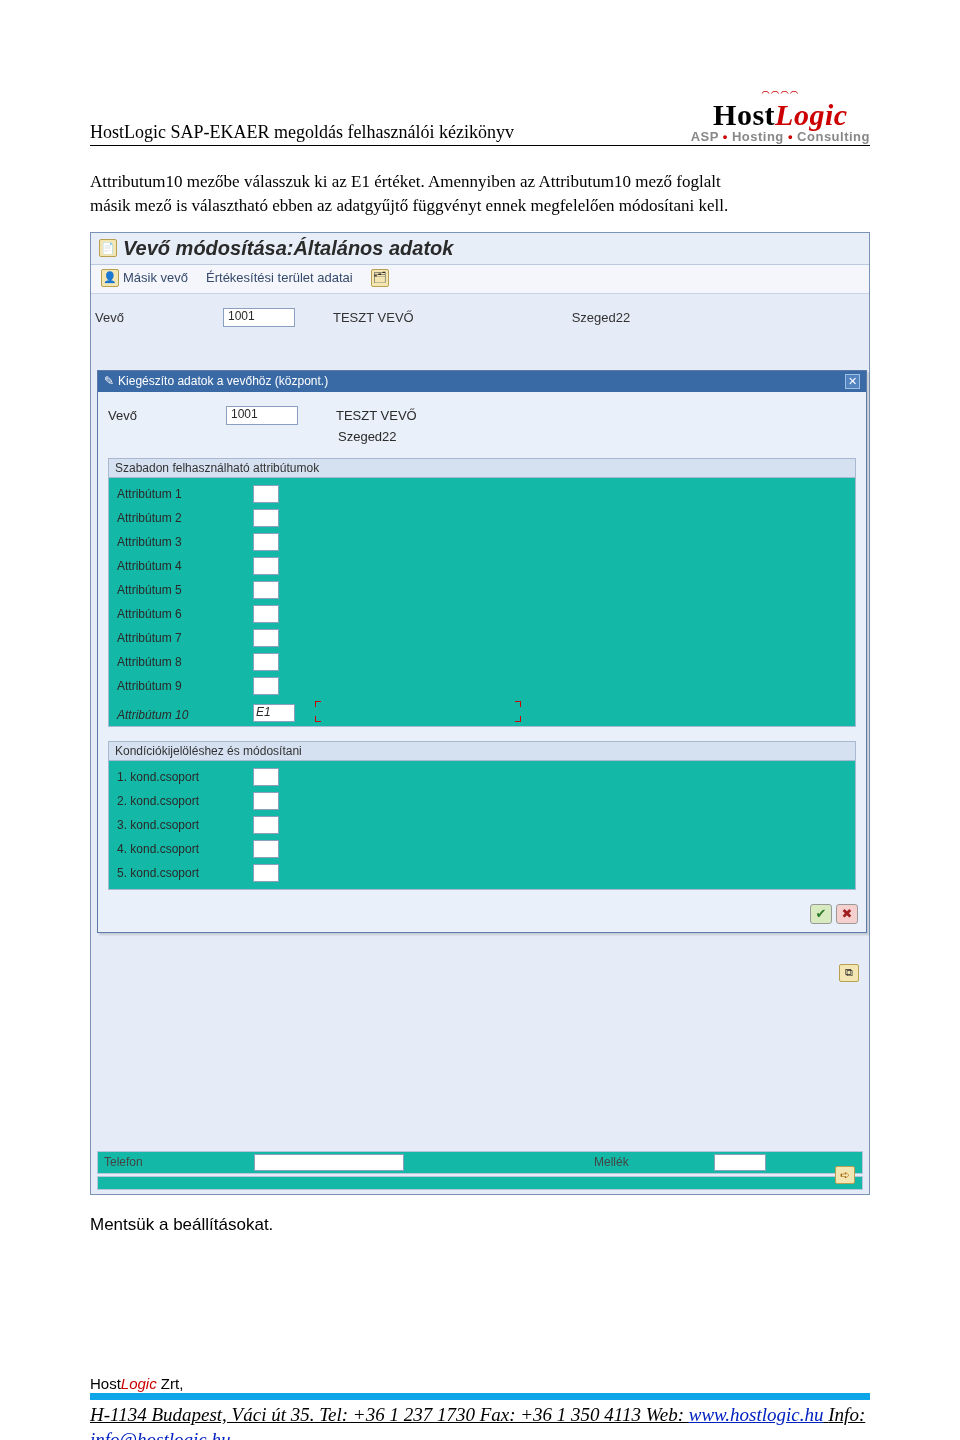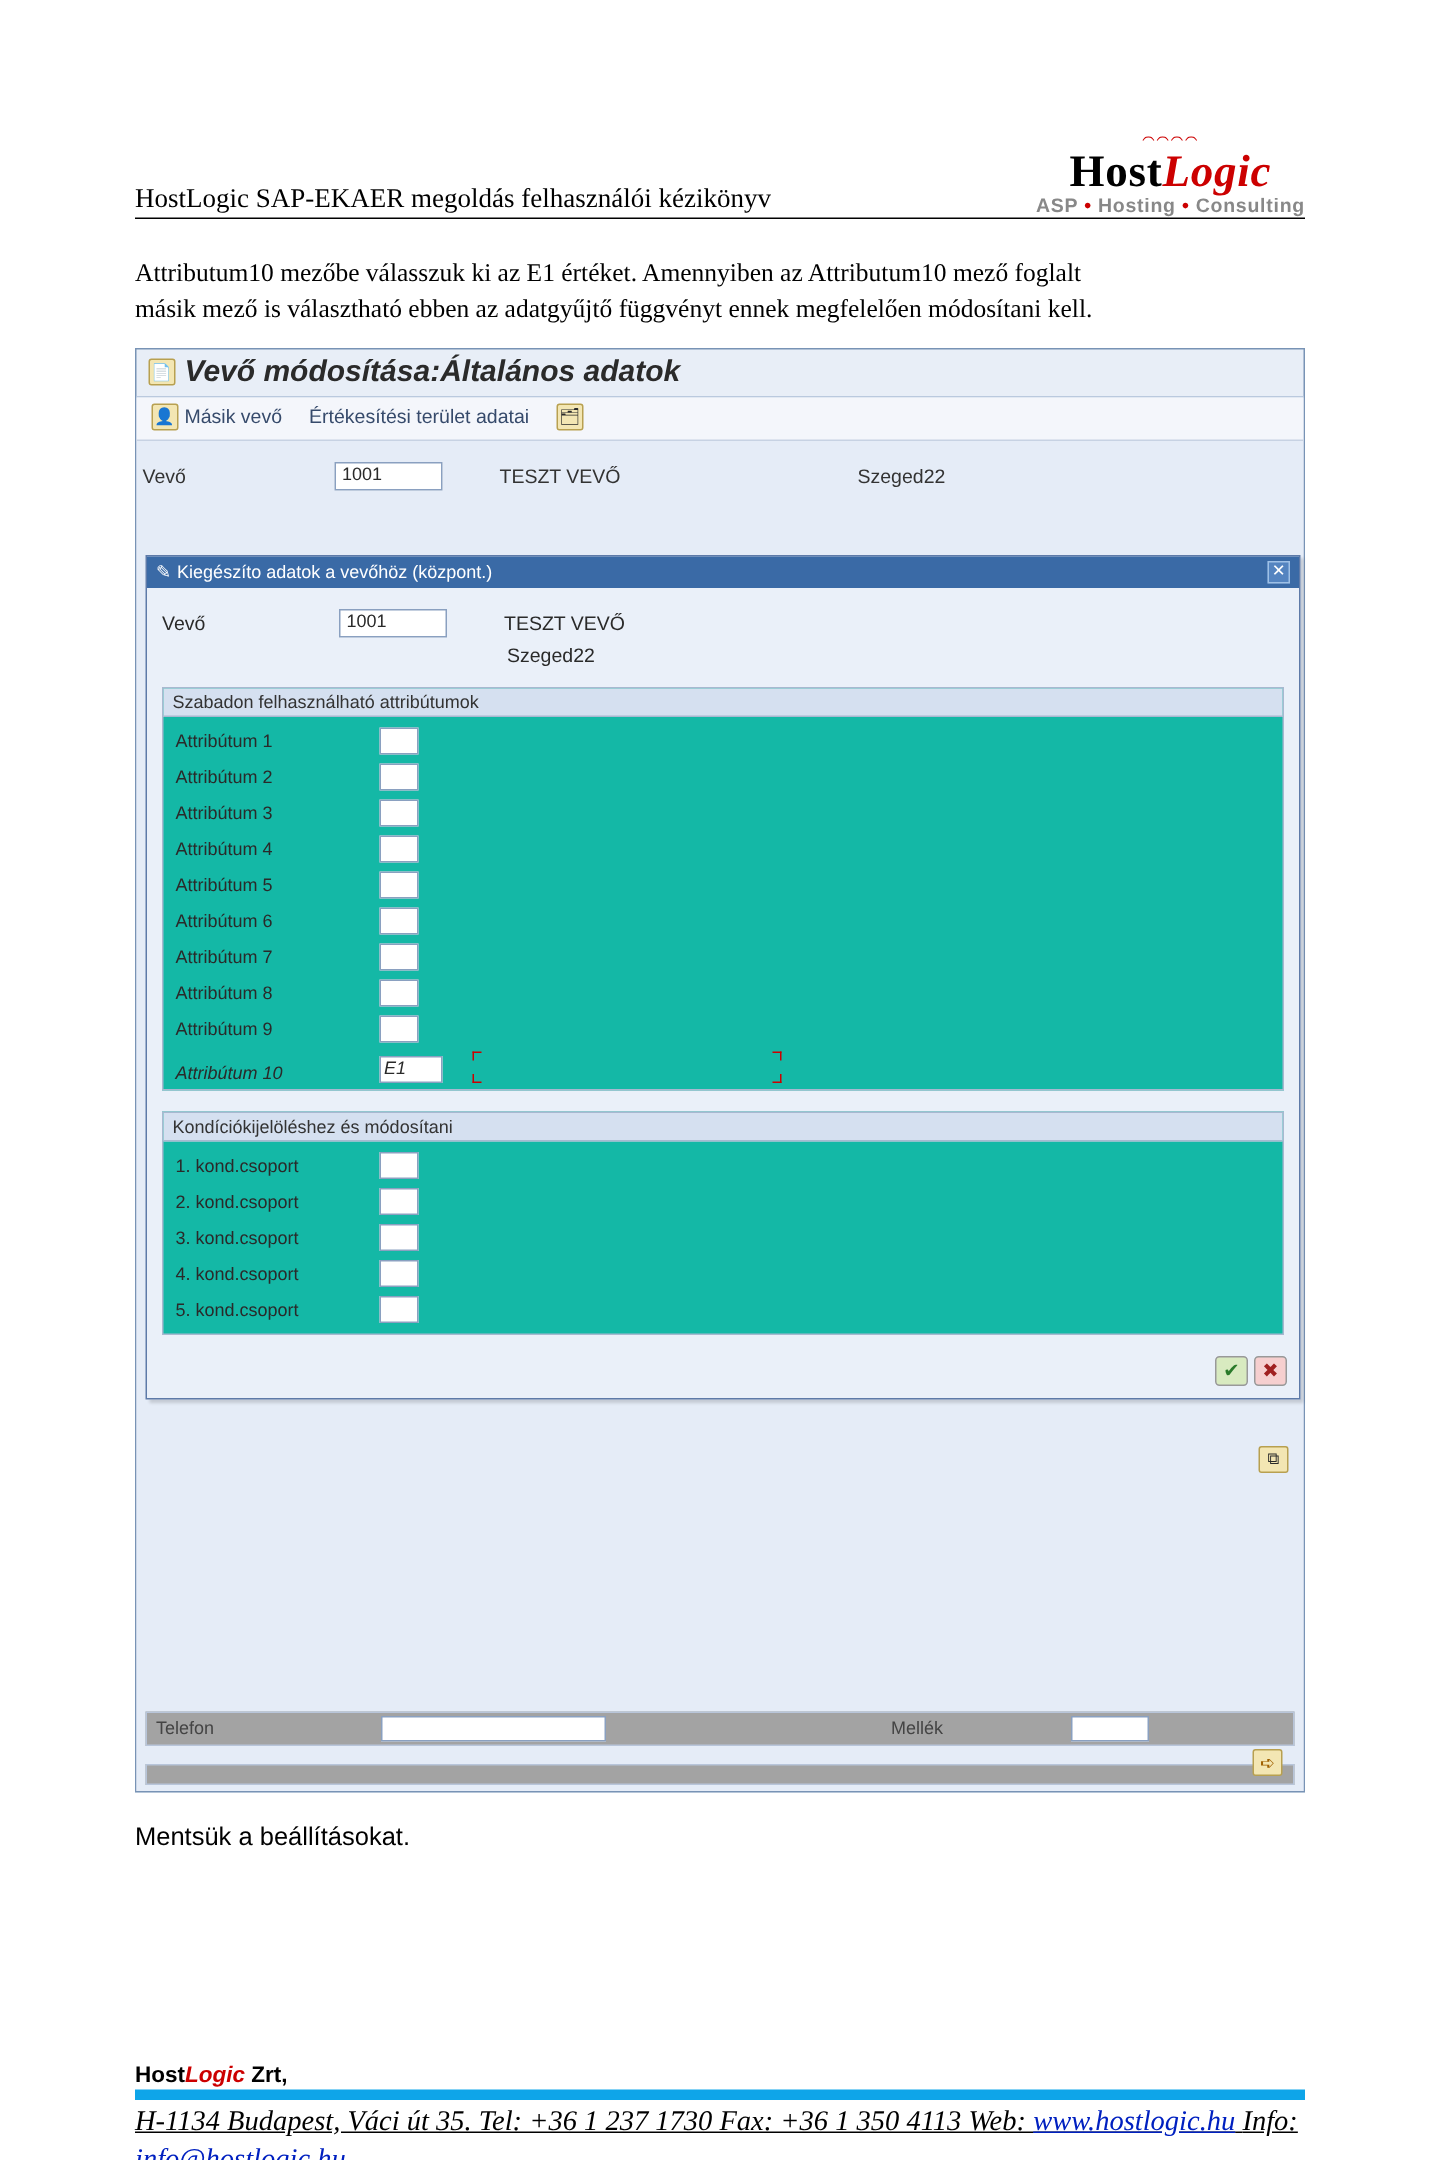--- a/index.html
+++ b/index.html
@@ -64,7 +64,7 @@
   .side-tab { position: absolute; right: 6px; top: 86px; background: #f3f6fb; border: 1px solid #b5c3d9; border-radius: 3px; font-size: 11px; padding: 1px 6px; color: #444; }
   .side-icon { position: absolute; right: 10px; width: 20px; height: 18px; background: #f3e6b3; border: 1px solid #b8a050; border-radius: 2px; display: flex; align-items: center; justify-content: center; font-size: 11px; }
   .behind-bottom { position: absolute; left: 6px; right: 6px; bottom: 4px; }
-  .bb-row { display: flex; align-items: center; gap: 20px; background: #a3a3a3; border: 1px solid #b8c5da; padding: 2px 6px; margin-top: 12px; font-size: 12px; }
+  .bb-row { display: flex; align-items: center; gap: 20px; background: #14b8a6; border: 1px solid #b8c5da; padding: 2px 6px; margin-top: 2px; font-size: 12px; }
   .bb-row .glbl { width: 130px; color: #444; }
   .bb-row .mid-lbl { width: 100px; margin-left: 170px; color: #444; }
   .bb-row .small-inp { background: #fff; border: 1px solid #8aa0c0; width: 52px; height: 17px; }

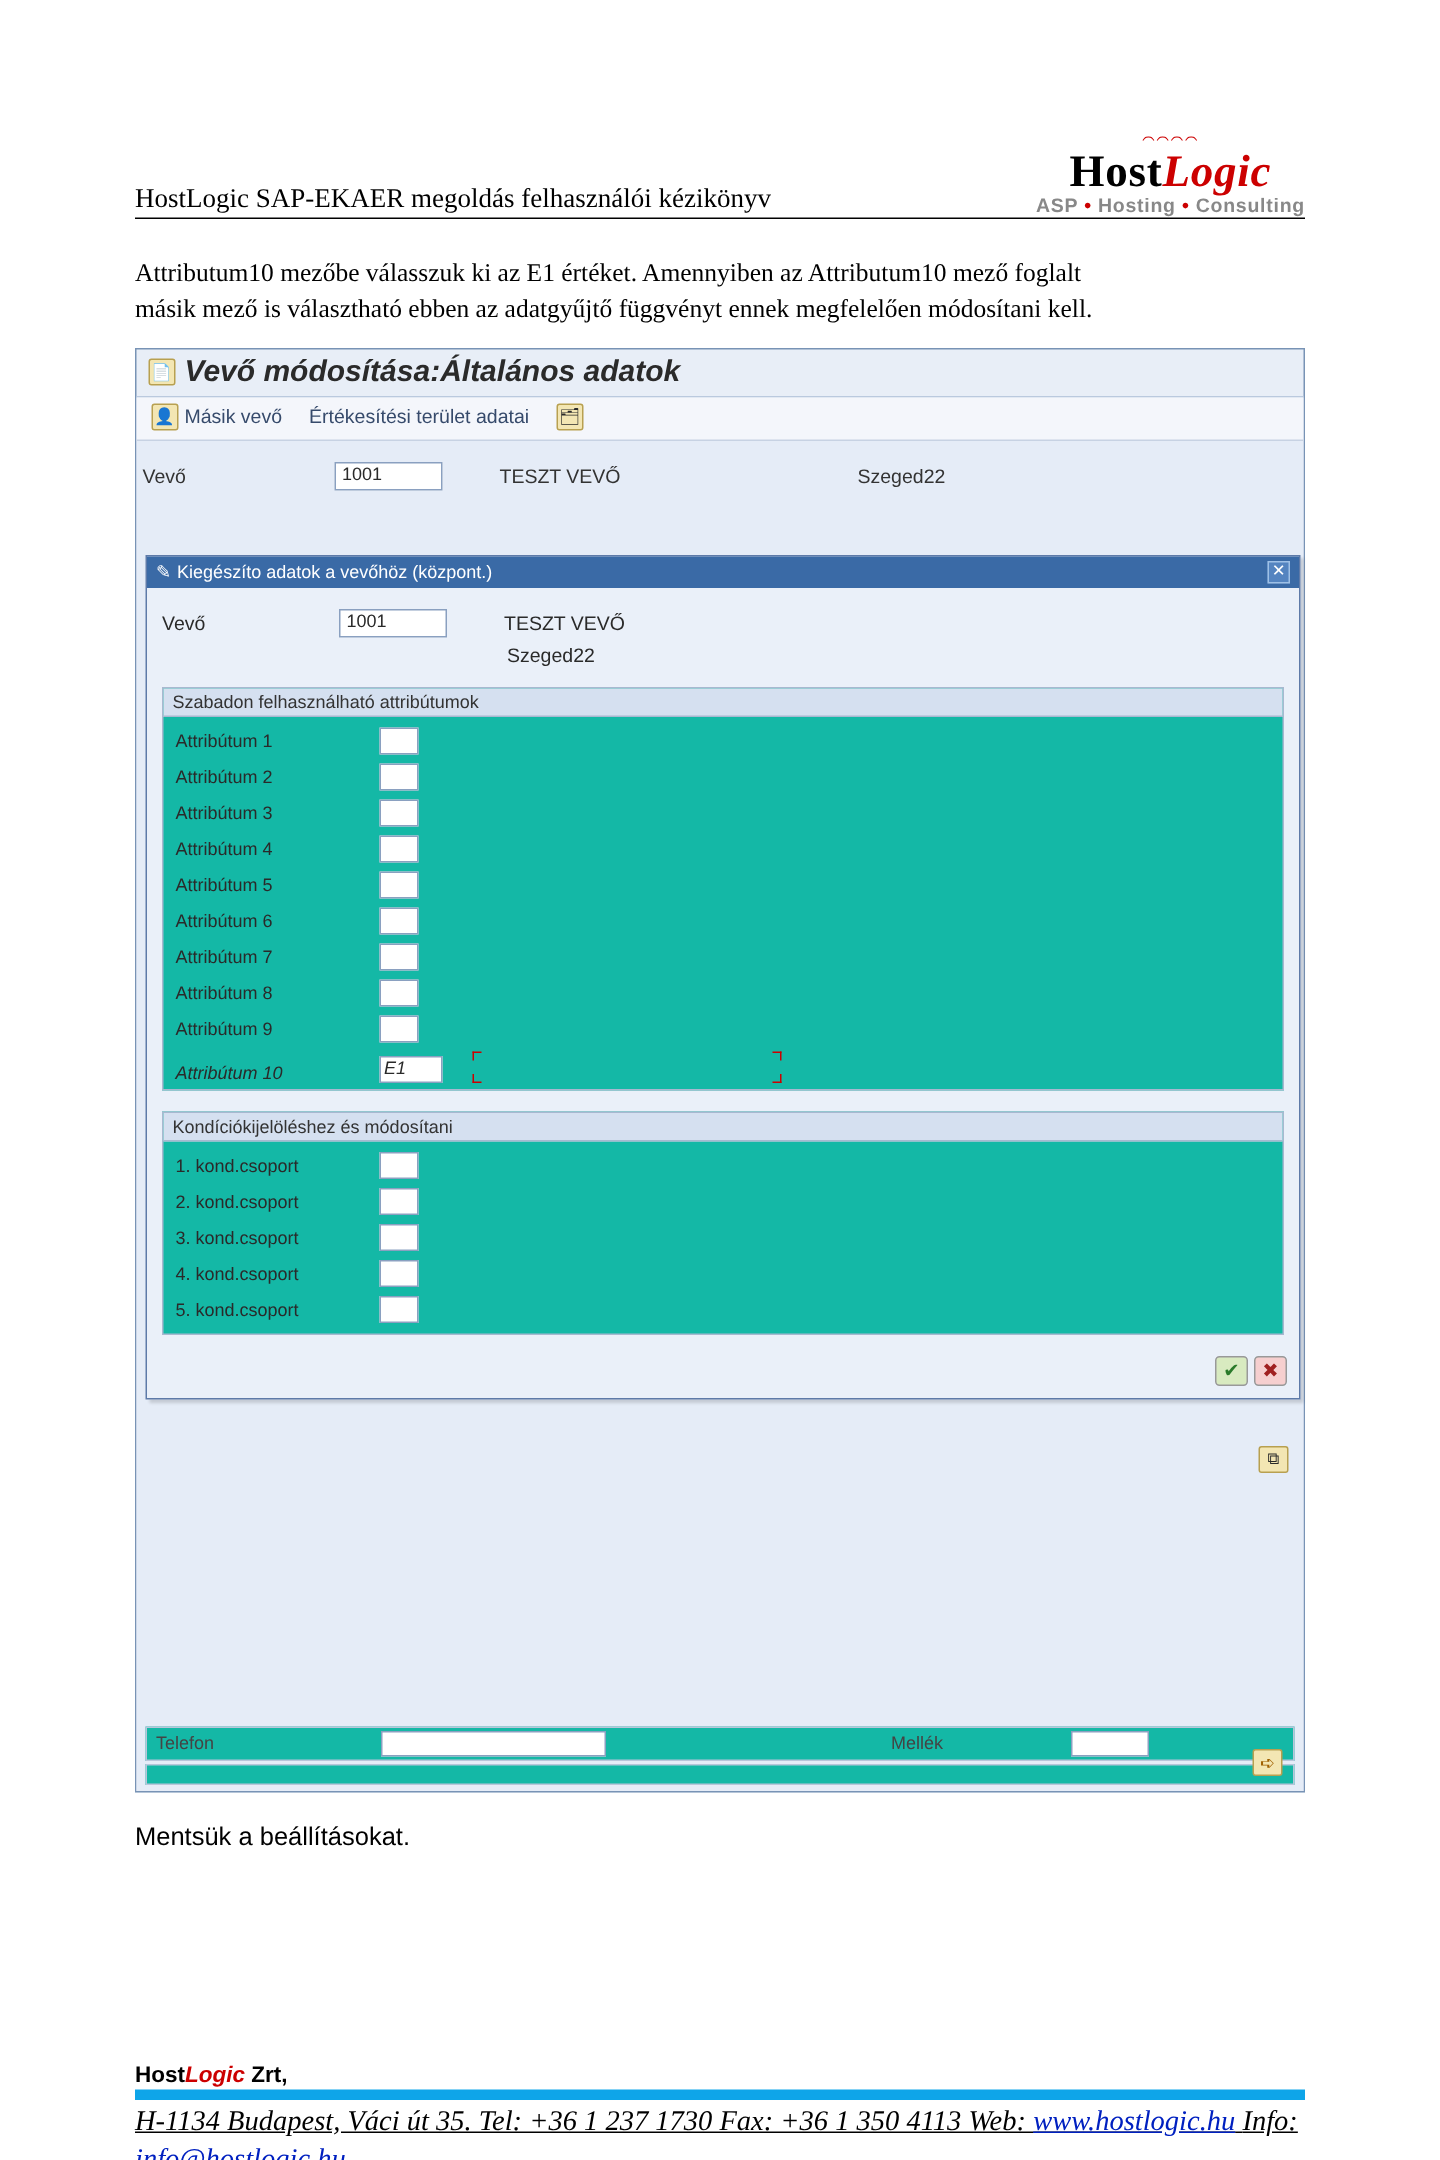--- a/index.html
+++ b/index.html
@@ -71,7 +71,7 @@
   .bb-arrow { position: absolute; right: 8px; bottom: 6px; width: 20px; height: 18px; background: #f3e6b3; border: 1px solid #b8a050; border-radius: 2px; display: flex; align-items: center; justify-content: center; font-size: 12px; color: #a06000; }
   .below-sap { font-family: Liberation Sans, sans-serif; font-size: 17px; margin: 20px 0 60px 0; }
   .footer { margin-top: 140px; }
-  .ft-name { font-family: Arial, sans-serif; font-weight: bold; }
+  .ft-name { font-family: Arial, sans-serif; font-weight: normal; }
   .ft-black { color: #000; }
   .ft-red { color: #c00; font-style: italic; }
   .ft-suffix { color: #000; }

